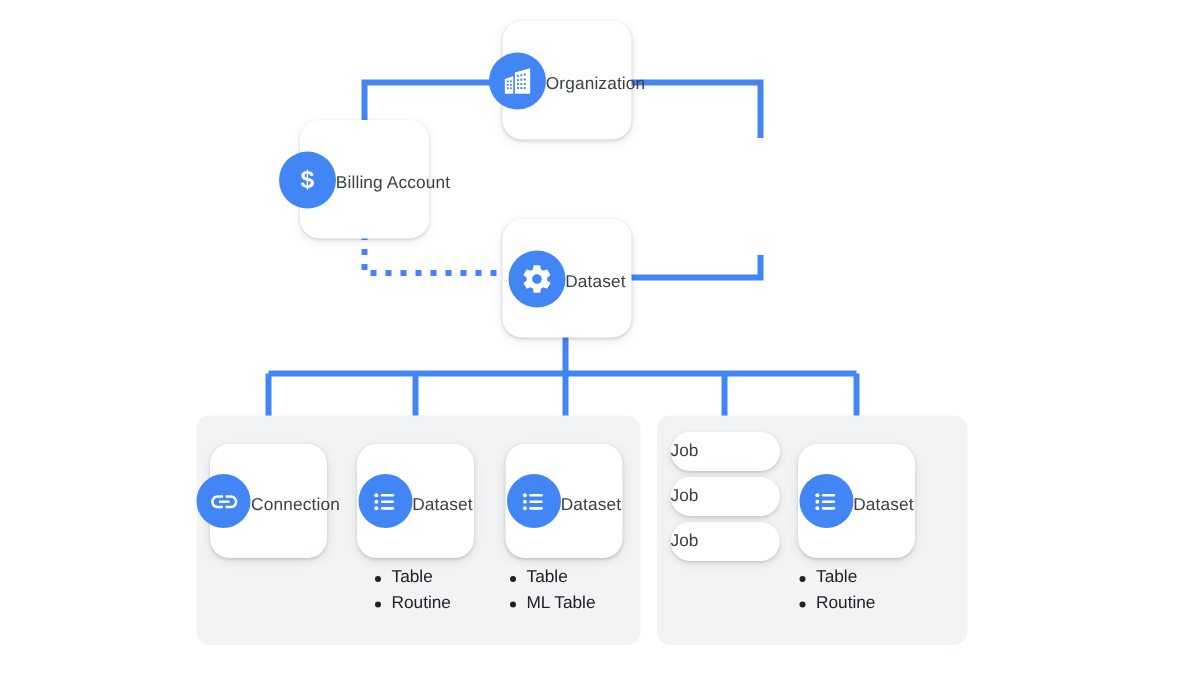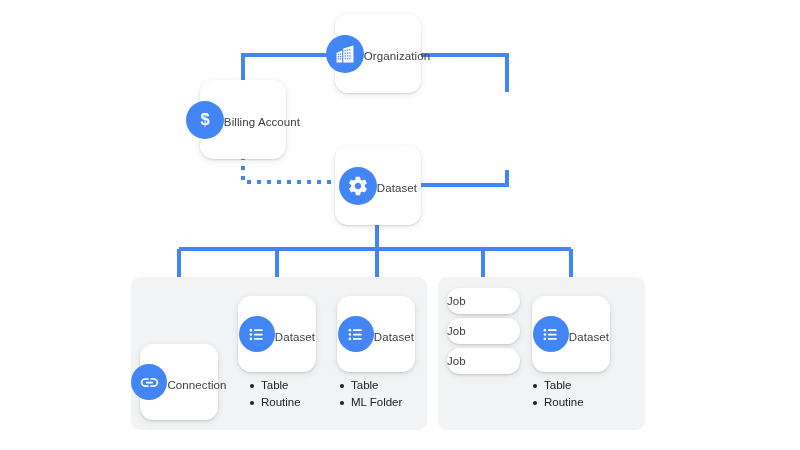--- a/index.html
+++ b/index.html
@@ -194,7 +194,7 @@
     <div class="label">Dataset</div>
   </div>
 
-  <div class="card sm" style="left:140px; top:296px;margin-top:48px;">
+  <div class="card sm" style="left:140px; top:296px;">
     <div class="disc">
       <svg width="21" height="21" viewBox="0 0 24 24" fill="#ffffff">
         <path d="M3.9 12c0-1.71 1.39-3.1 3.1-3.1h4V7H7c-2.76 0-5 2.24-5 5s2.24 5 5 5h4v-1.9H7

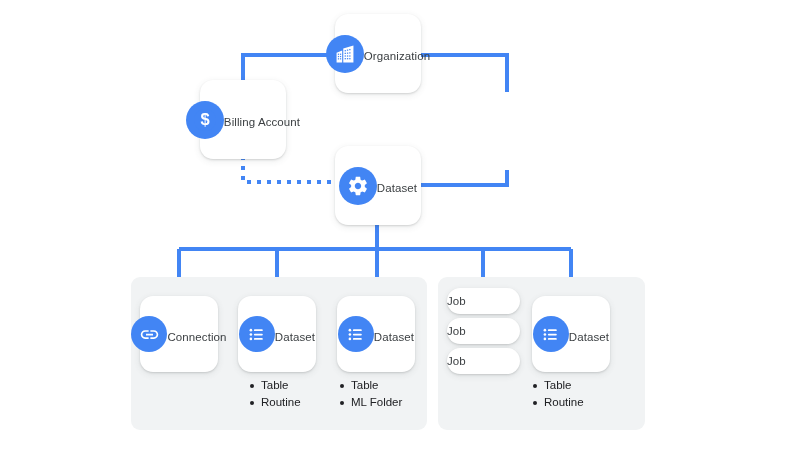--- a/index.html
+++ b/index.html
@@ -251,7 +251,7 @@
     </div>
     <div class="row">
       <span class="dot"></span>
-      <span>ML Folder</span>
+      <span>ML Table</span>
     </div>
   </div>
 

